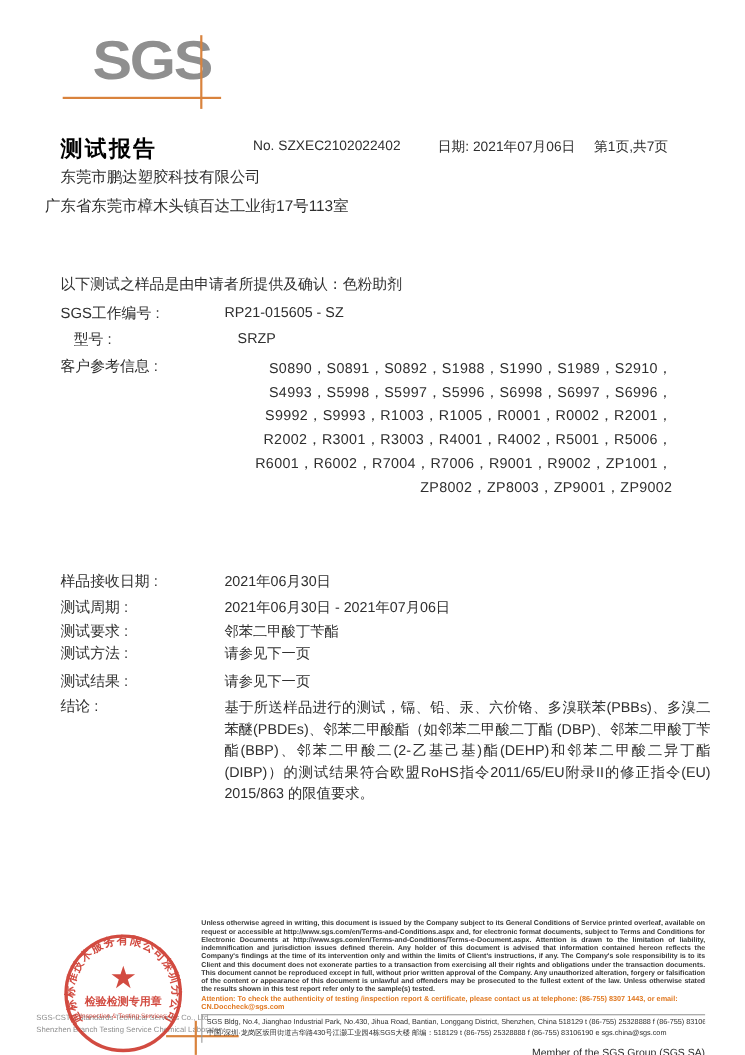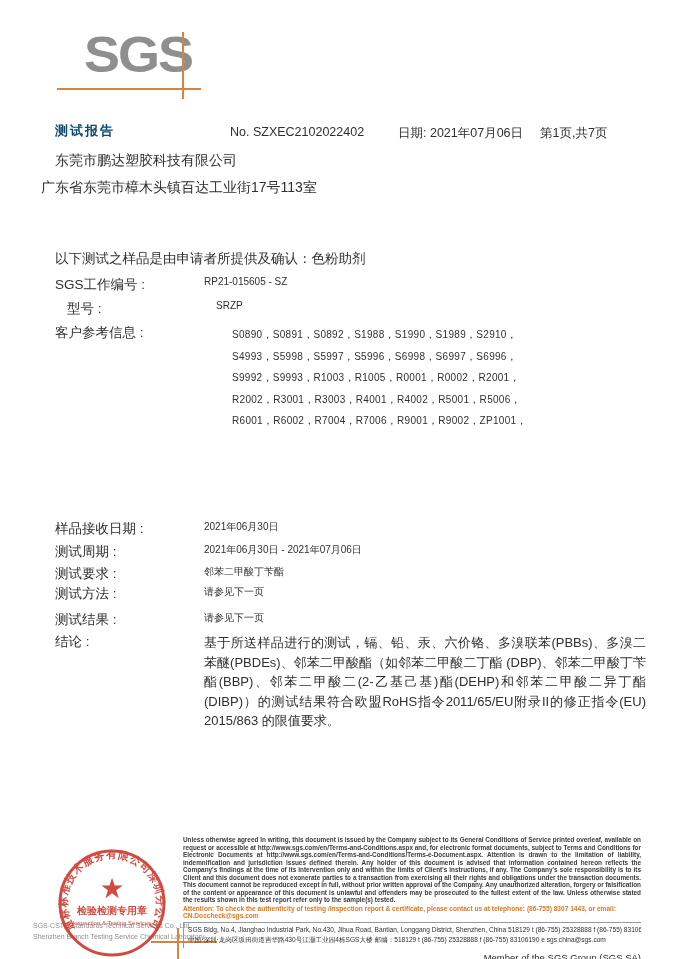--- a/index.html
+++ b/index.html
@@ -24,7 +24,7 @@
   .logo-vline { left: 182px; top: 32px; width: 2px; height: 67px; background: #d9833d; }
 
   
-  .report-title { left: 55px; top: 122px; font-size: 13px; font-weight: bold; letter-spacing: 2px; color: #0c4a6e; }
+  .report-title { left: 55px; top: 122px; font-size: 20px; font-weight: bold; letter-spacing: 2px; color: #000000; }
   .report-no   { left: 230px; top: 125px; font-size: 12.5px; }
   .report-date { left: 398px; top: 125px; font-size: 12.5px; text-align: right; }
   .report-page { left: 540px; top: 125px; font-size: 12.5px; }

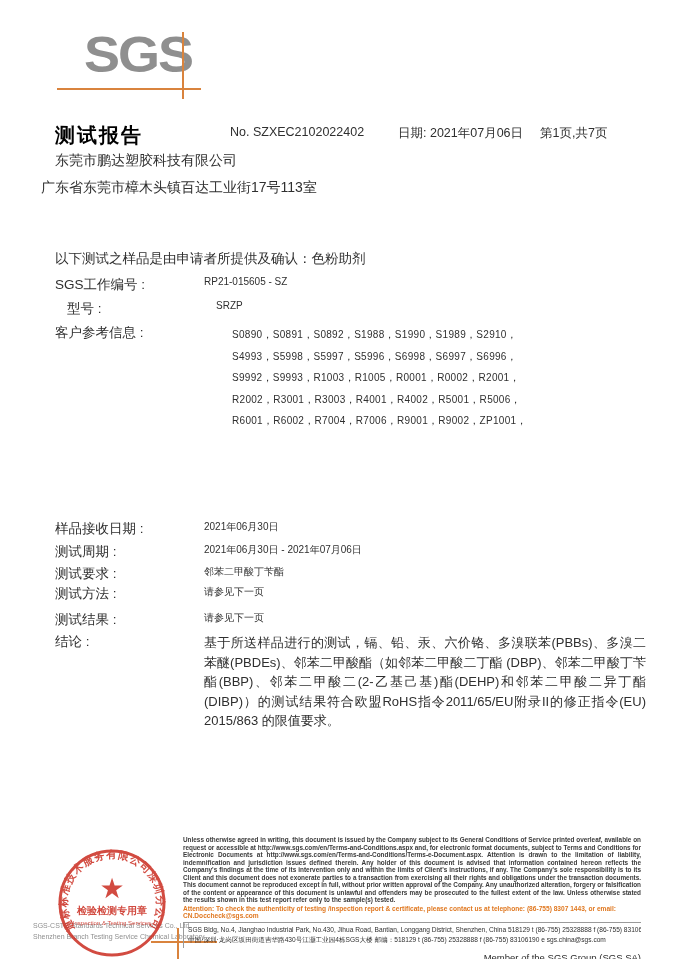--- a/index.html
+++ b/index.html
@@ -35,7 +35,7 @@
   .statement { left: 55px; top: 250px; font-size: 13.5px; }
 
   .flabel { left: 55px; font-size: 13.5px; }
-  .fvalue { left: 204px; font-size: 10px; }
+  .fvalue { left: 204px; font-size: 13px; text-align: right; }
   .row-job     { top: 276px; }
   .row-model   { top: 300px; margin-left: 12px; }
   .row-ref     { top: 324px; }

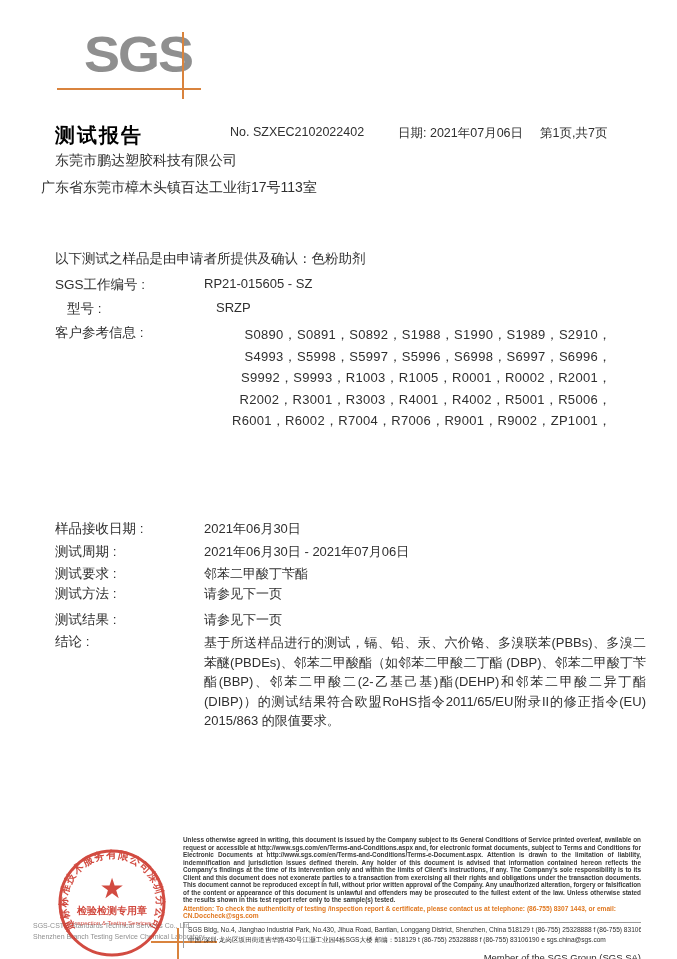--- a/index.html
+++ b/index.html
@@ -103,6 +103,7 @@
   <div>S9992，S9993，R1003，R1005，R0001，R0002，R2001，</div>
   <div>R2002，R3001，R3003，R4001，R4002，R5001，R5006，</div>
   <div>R6001，R6002，R7004，R7006，R9001，R9002，ZP1001，</div>
+  <div>ZP8002，ZP8003，ZP9001，ZP9002</div>
 </div>
 
 <div class="abs flabel row-recv">样品接收日期 :</div>

